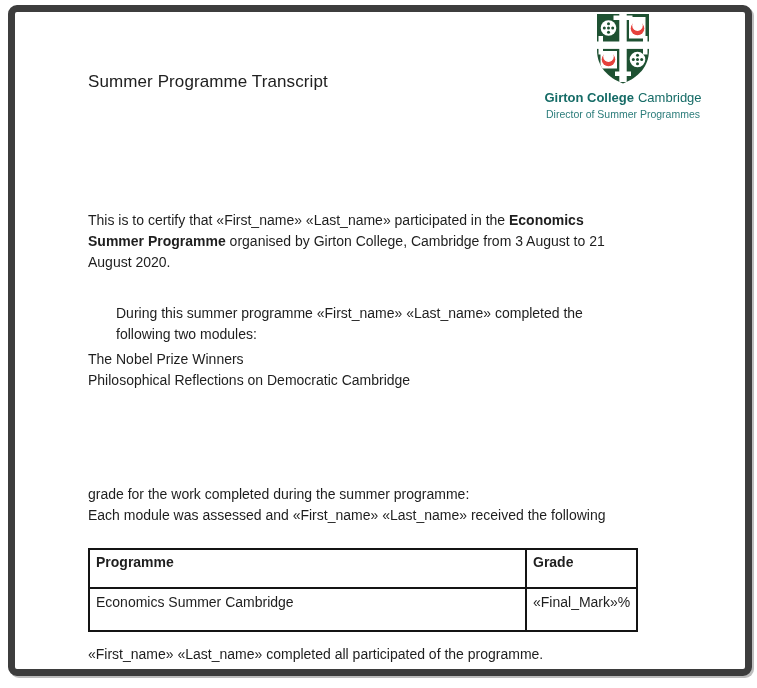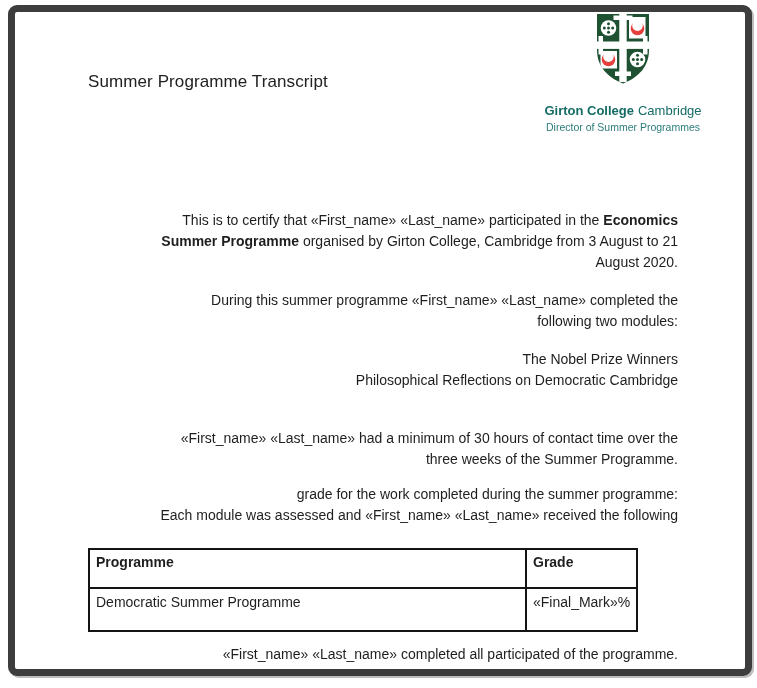--- a/index.html
+++ b/index.html
@@ -21,7 +21,7 @@
   
   .logo{position:absolute;left:538px;top:12px;width:170px;text-align:center;}
   .crest{display:block;margin:0 auto;}
-  .logo-name{margin-top:18px;font-size:13px;color:var(--teal,#156b66);white-space:nowrap;}
+  .logo-name{margin-top:5px;font-size:13px;color:var(--teal,#156b66);white-space:nowrap;}
   .logo-name .bold{font-weight:700;}
   .logo-name .reg{margin-left:4px;font-weight:400;}
   .logo-sub{margin-top:3px;font-size:10.5px;color:var(--teal-light,#2b7c7a);white-space:nowrap;}

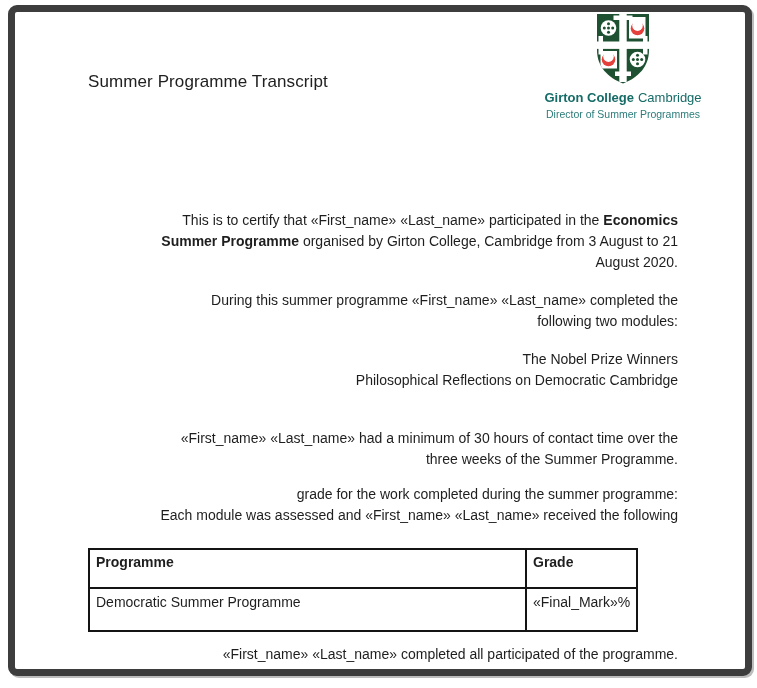--- a/index.html
+++ b/index.html
@@ -26,7 +26,7 @@
   .logo-name .reg{margin-left:4px;font-weight:400;}
   .logo-sub{margin-top:3px;font-size:10.5px;color:var(--teal-light,#2b7c7a);white-space:nowrap;}
   
-  .par{position:absolute;left:88px;width:590px;font-size:14px;color:#1e1e1e;text-align:right;}
+  .par{position:absolute;left:88px;width:590px;font-size:14px;color:#1e1e1e;}
   .par .line{height:21px;line-height:21px;white-space:nowrap;}
   .par .b{font-weight:700;}
   .p0{top:210px;} .p1{top:290px;} .p2{top:349px;} .p3{top:428px;}

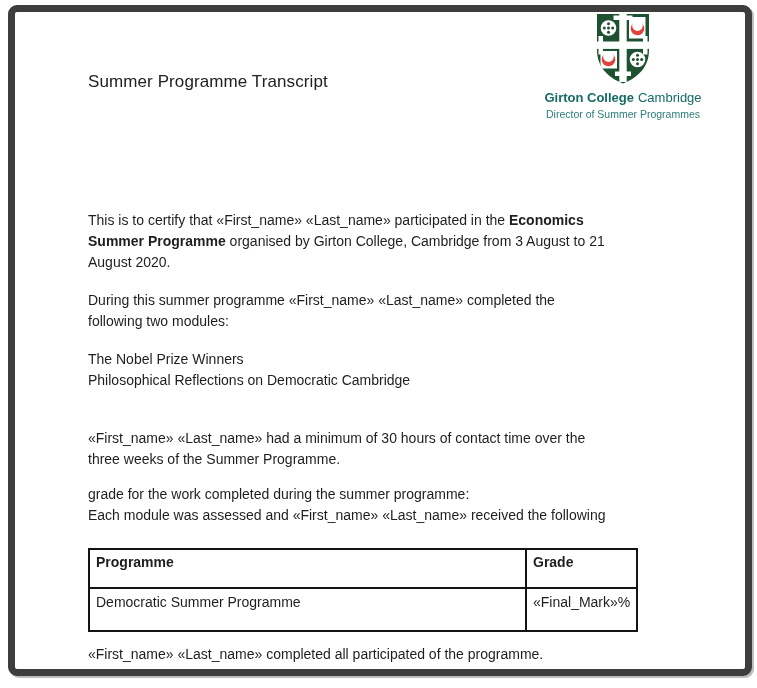--- a/index.html
+++ b/index.html
@@ -29,7 +29,7 @@
   .par{position:absolute;left:88px;width:590px;font-size:14px;color:#1e1e1e;}
   .par .line{height:21px;line-height:21px;white-space:nowrap;}
   .par .b{font-weight:700;}
-  .p0{top:210px;} .p1{top:290px;} .p2{top:349px;} .p3{top:428px;}
+  .p0{top:210px;} .p1{top:303px;margin-left:28px;} .p2{top:349px;} .p3{top:428px;}
   .p4{top:484px;} .p6{top:644px;}
   
   .grades{

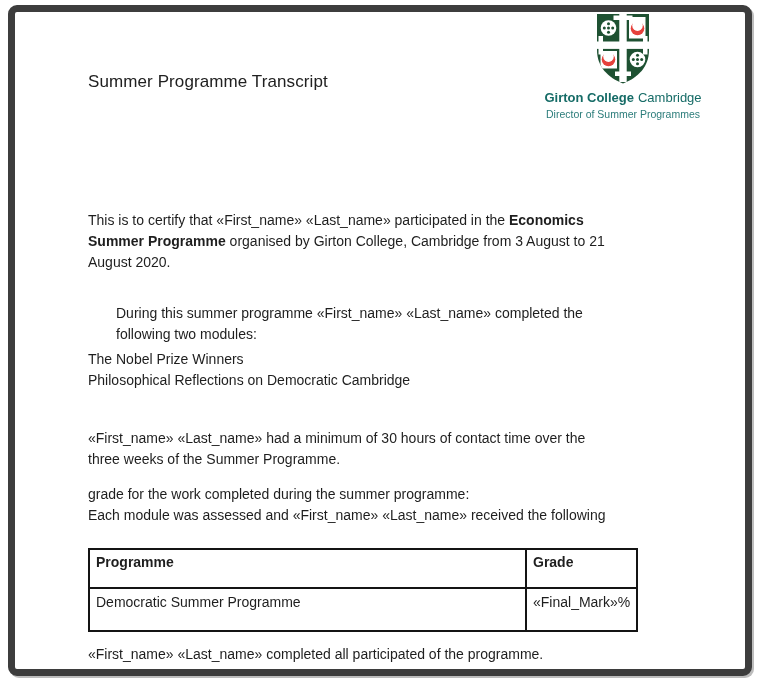--- a/index.html
+++ b/index.html
@@ -118,10 +118,6 @@
       <div class="line"><span>The Nobel Prize Winners</span></div>
       <div class="line"><span>Philosophical Reflections on Democratic Cambridge</span></div>
     </div>
-  <div class="par p3">
-      <div class="line"><span>«First_name» «Last_name» had a minimum of 30 hours of contact time over the</span></div>
-      <div class="line"><span>three weeks of the Summer Programme.</span></div>
-    </div>
   <div class="par p4">
       <div class="line"><span>grade for the work completed during the summer programme:</span></div>
       <div class="line"><span>Each module was assessed and «First_name» «Last_name» received the following</span></div>

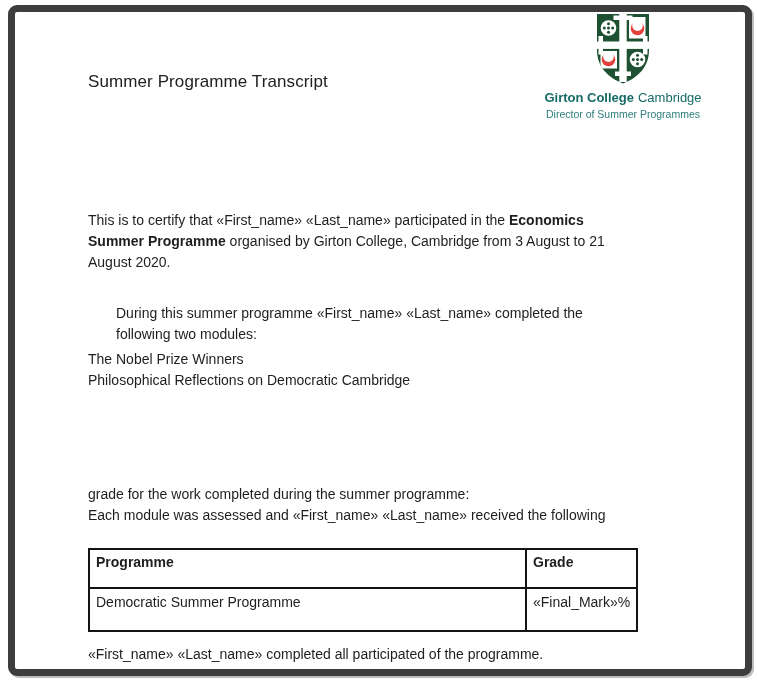--- a/index.html
+++ b/index.html
@@ -136,7 +136,7 @@
       </thead>
     <tbody>
         <tr>
-          <td>Democratic Summer Programme</td>
+          <td>Economics Summer Cambridge</td>
           <td>«Final_Mark»%</td>
         </tr>
       </tbody>

